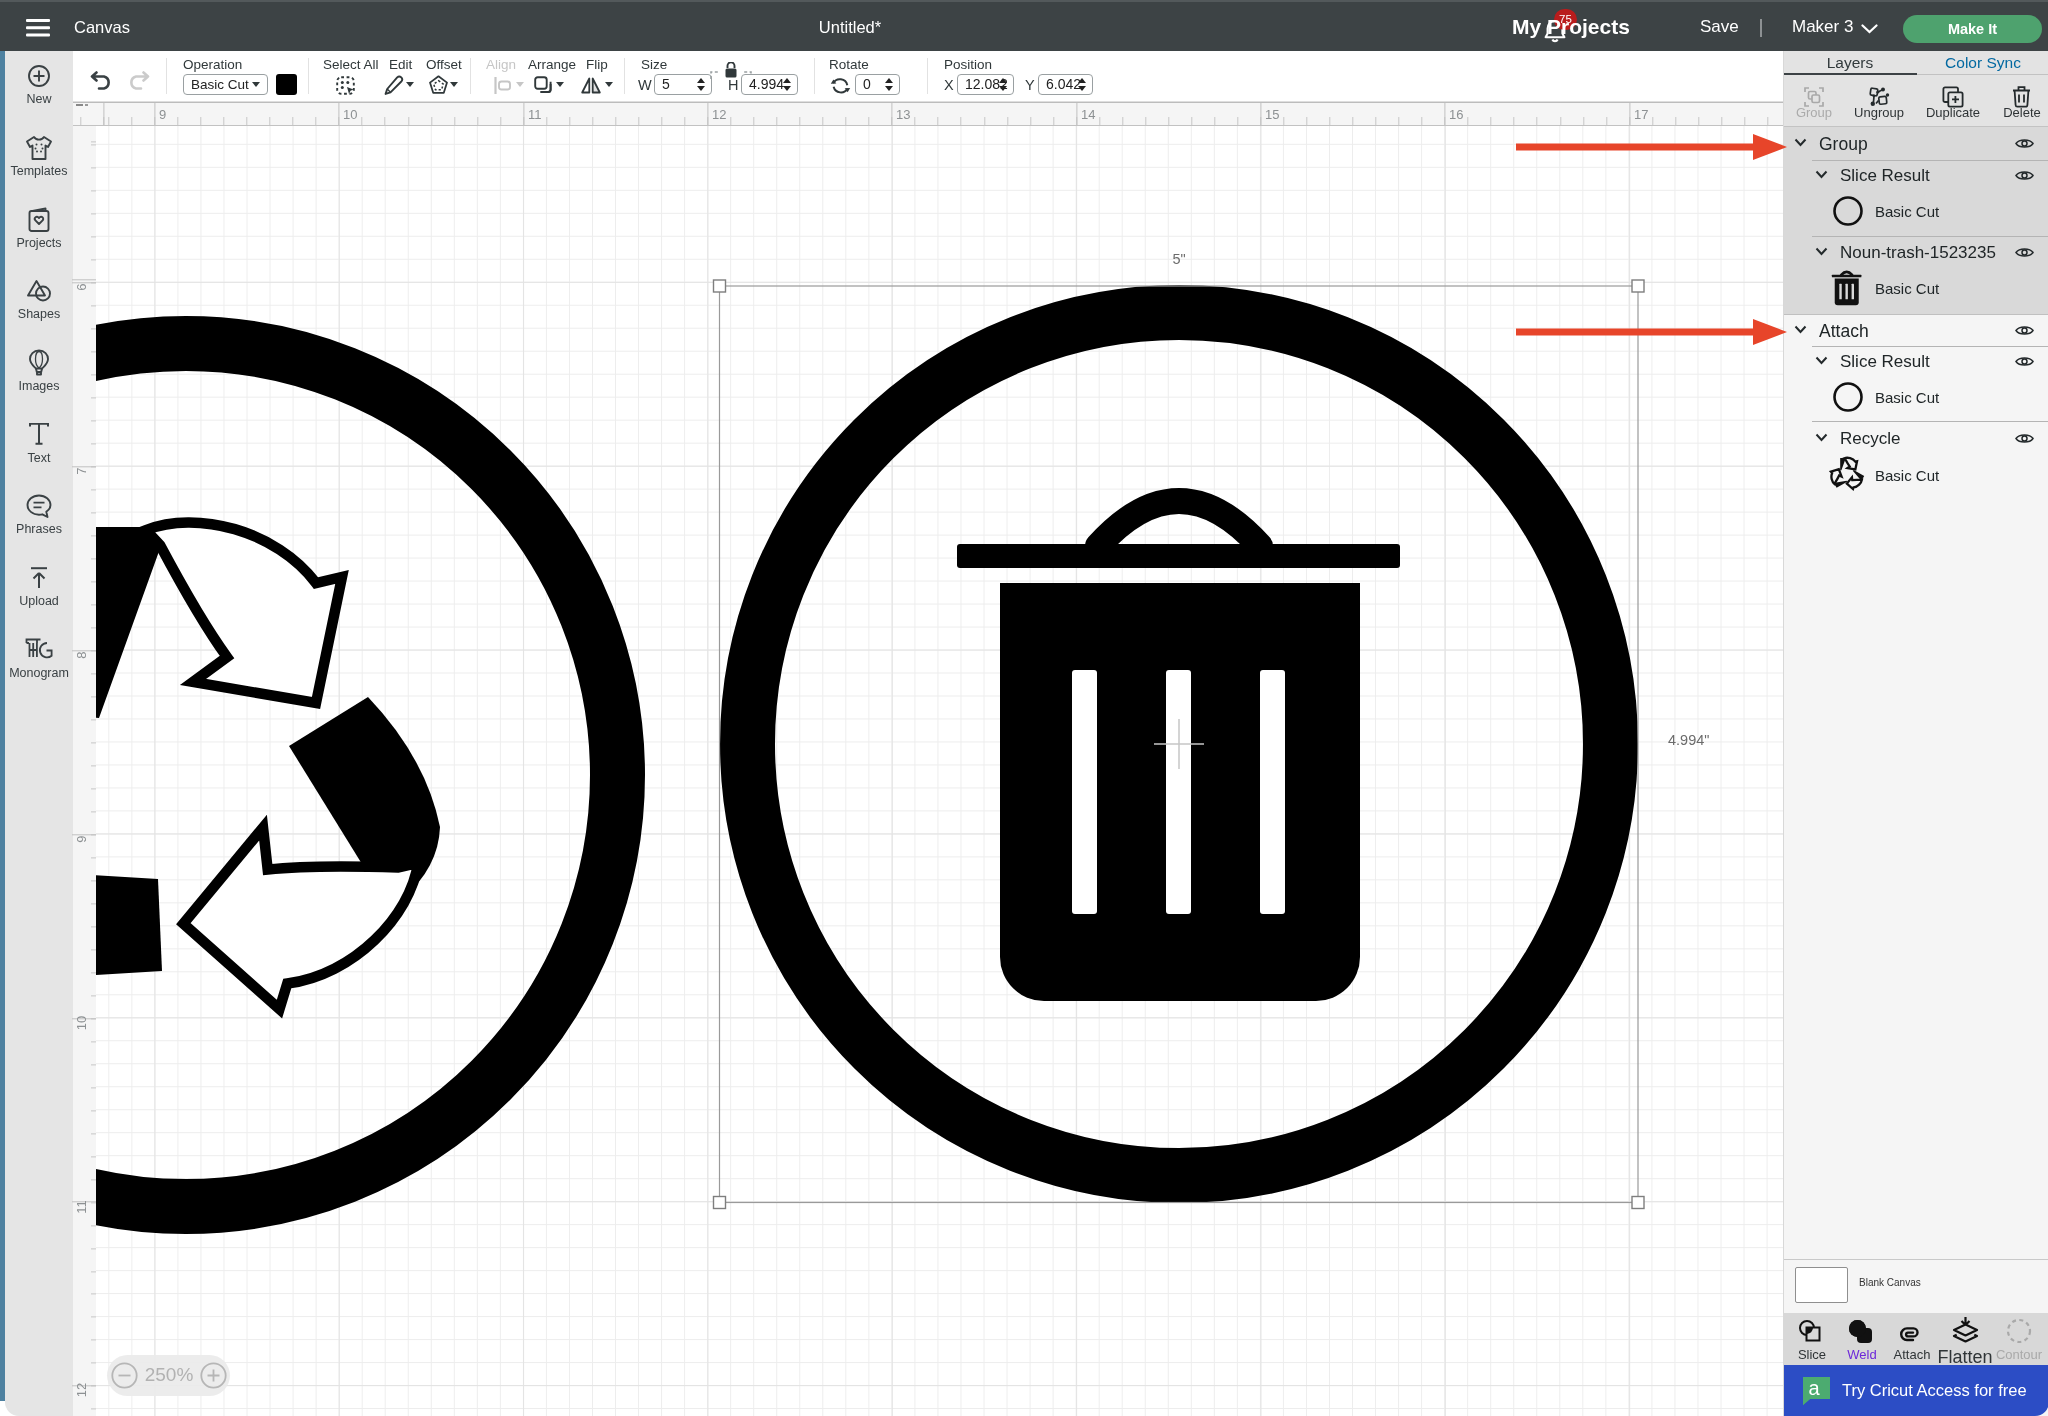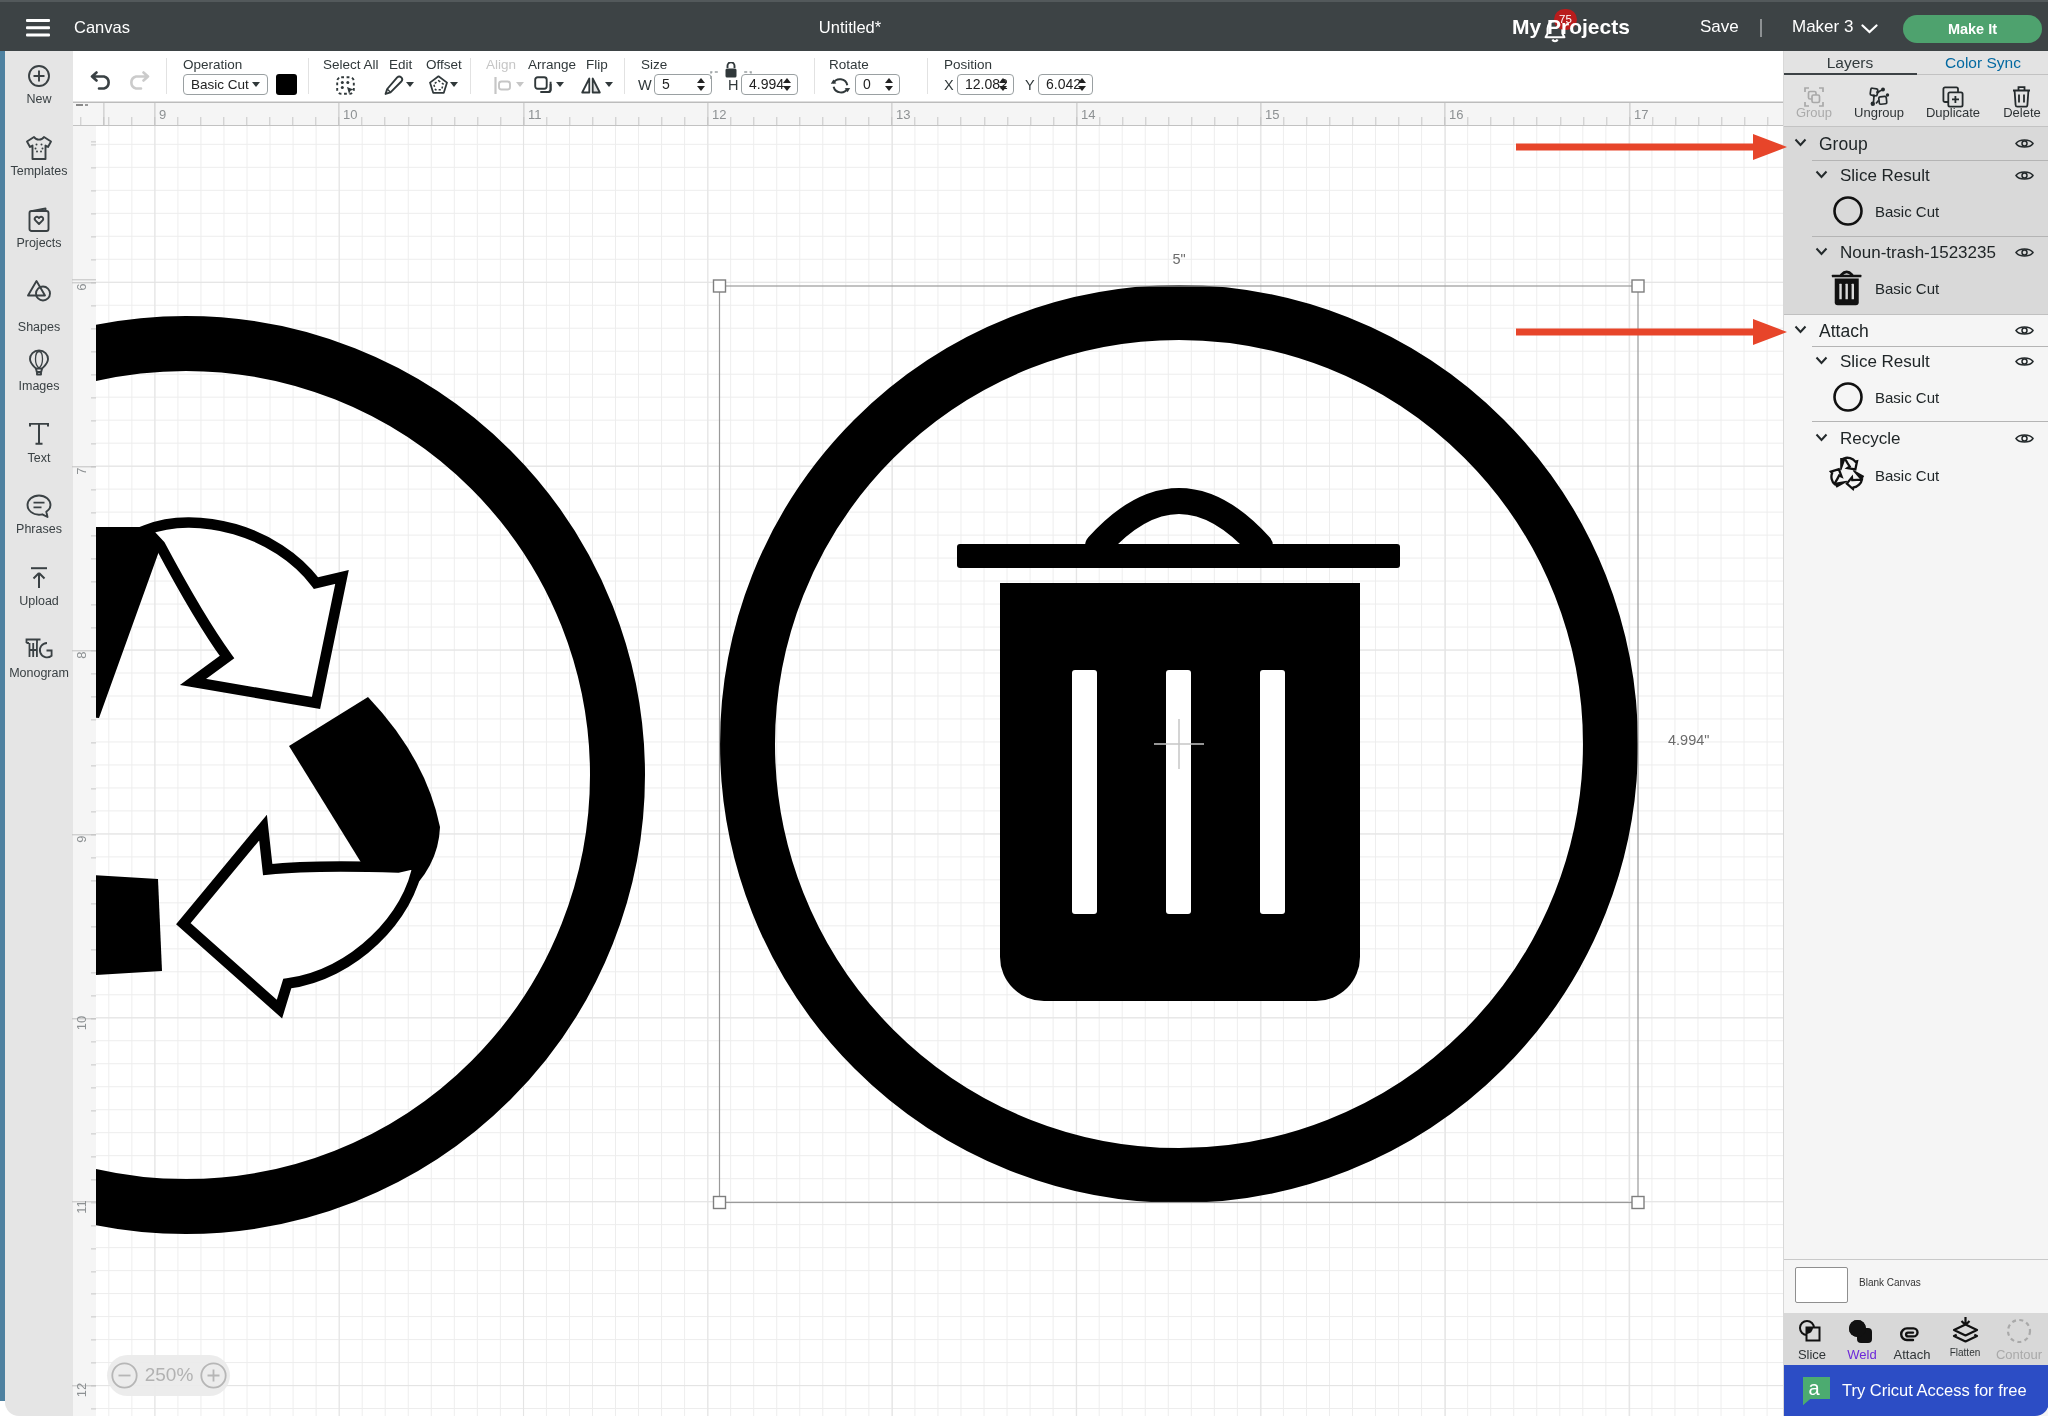--- a/index.html
+++ b/index.html
@@ -65,7 +65,7 @@
   <div class="sideitem" style="top:41px">New</div>
   <div class="sideitem" style="top:113px">Templates</div>
   <div class="sideitem" style="top:185px">Projects</div>
-  <div class="sideitem" style="top:269px">Shapes</div>
+  <div class="sideitem" style="top:256px">Shapes</div>
   <div class="sideitem" style="top:328px">Images</div>
   <div class="sideitem" style="top:400px">Text</div>
   <div class="sideitem" style="top:471px">Phrases</div>

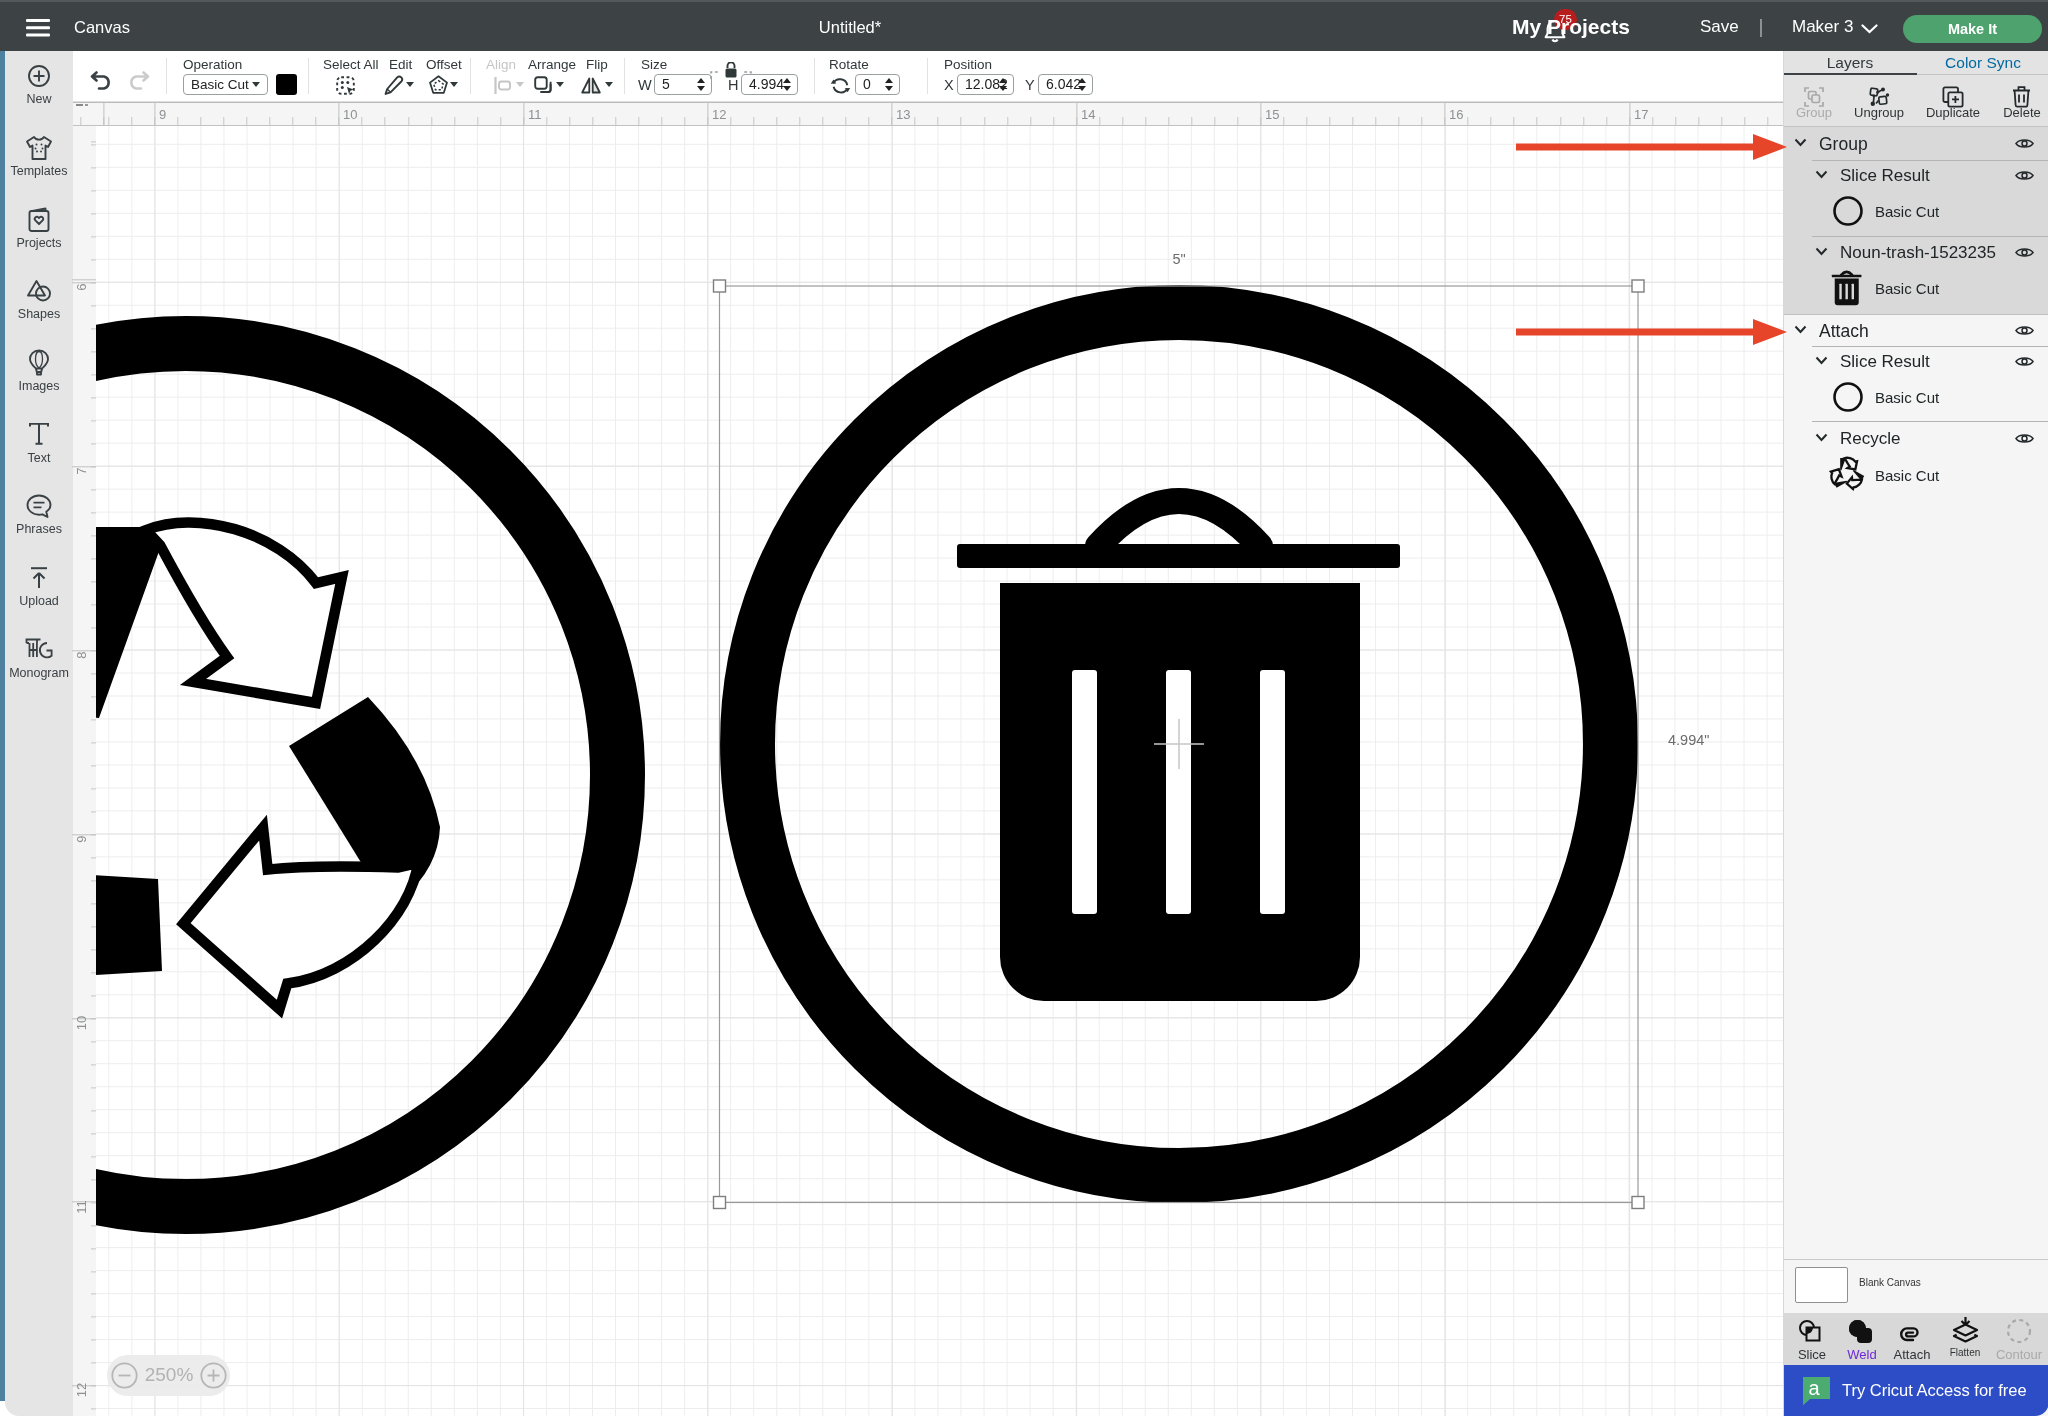--- a/index.html
+++ b/index.html
@@ -448,7 +448,7 @@
   <div class="abs" style="left:0px;top:1296px;width:56px;text-align:center;font-size:13px;color:#2f3436">Slice</div>
   <div class="abs" style="left:50px;top:1296px;width:56px;text-align:center;font-size:13px;color:#6d28d9">Weld</div>
   <div class="abs" style="left:100px;top:1296px;width:56px;text-align:center;font-size:13px;color:#2f3436">Attach</div>
-  <div class="abs" style="left:153px;top:1296px;width:56px;text-align:center;font-size:10px;color:#2f3436">Flatten</div>
+  <div class="abs" style="left:153px;top:1296px;width:56px;text-align:center;font-size:18px;color:#2f3436">Flatten</div>
   <div class="abs" style="left:207px;top:1296px;width:56px;text-align:center;font-size:13px;color:#a9a9a9">Contour</div>
   <div class="abs" style="left:0;top:1314px;width:265px;height:51px;background:#2c4dc5;border-bottom-right-radius:14px">
     <svg class="abs" style="left:16px;top:10px" width="33" height="33" viewBox="0 0 33 33">

